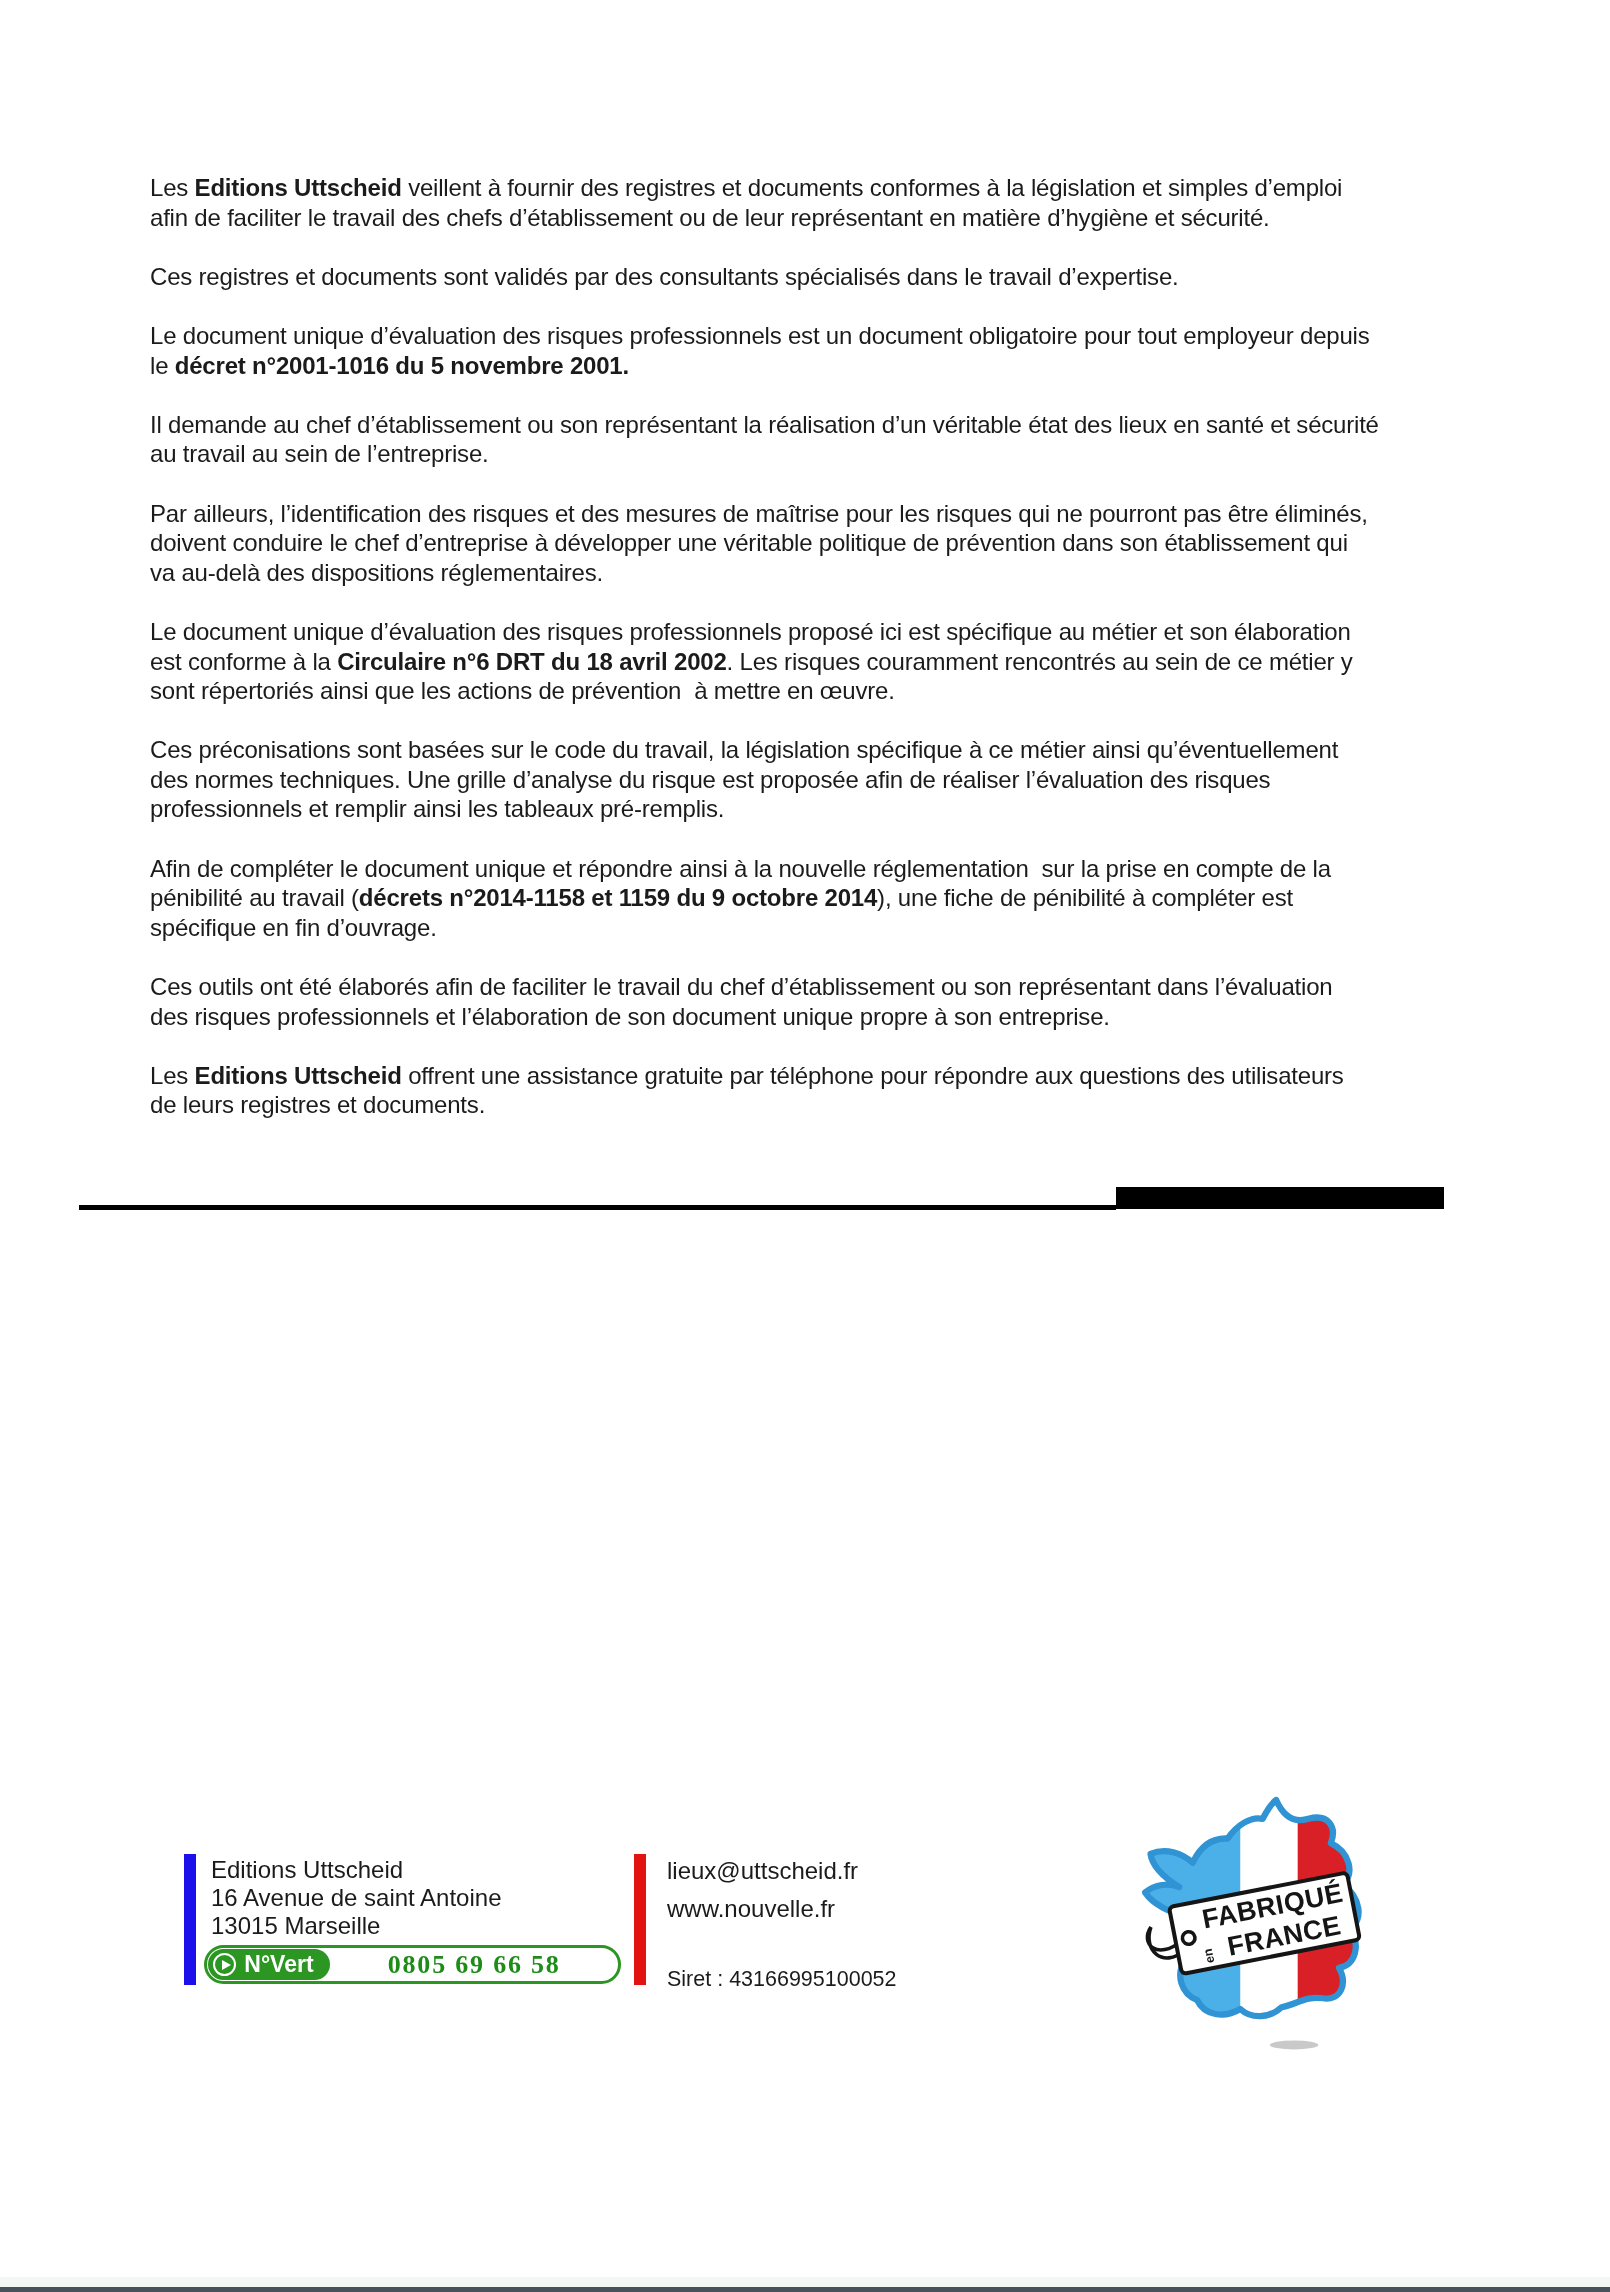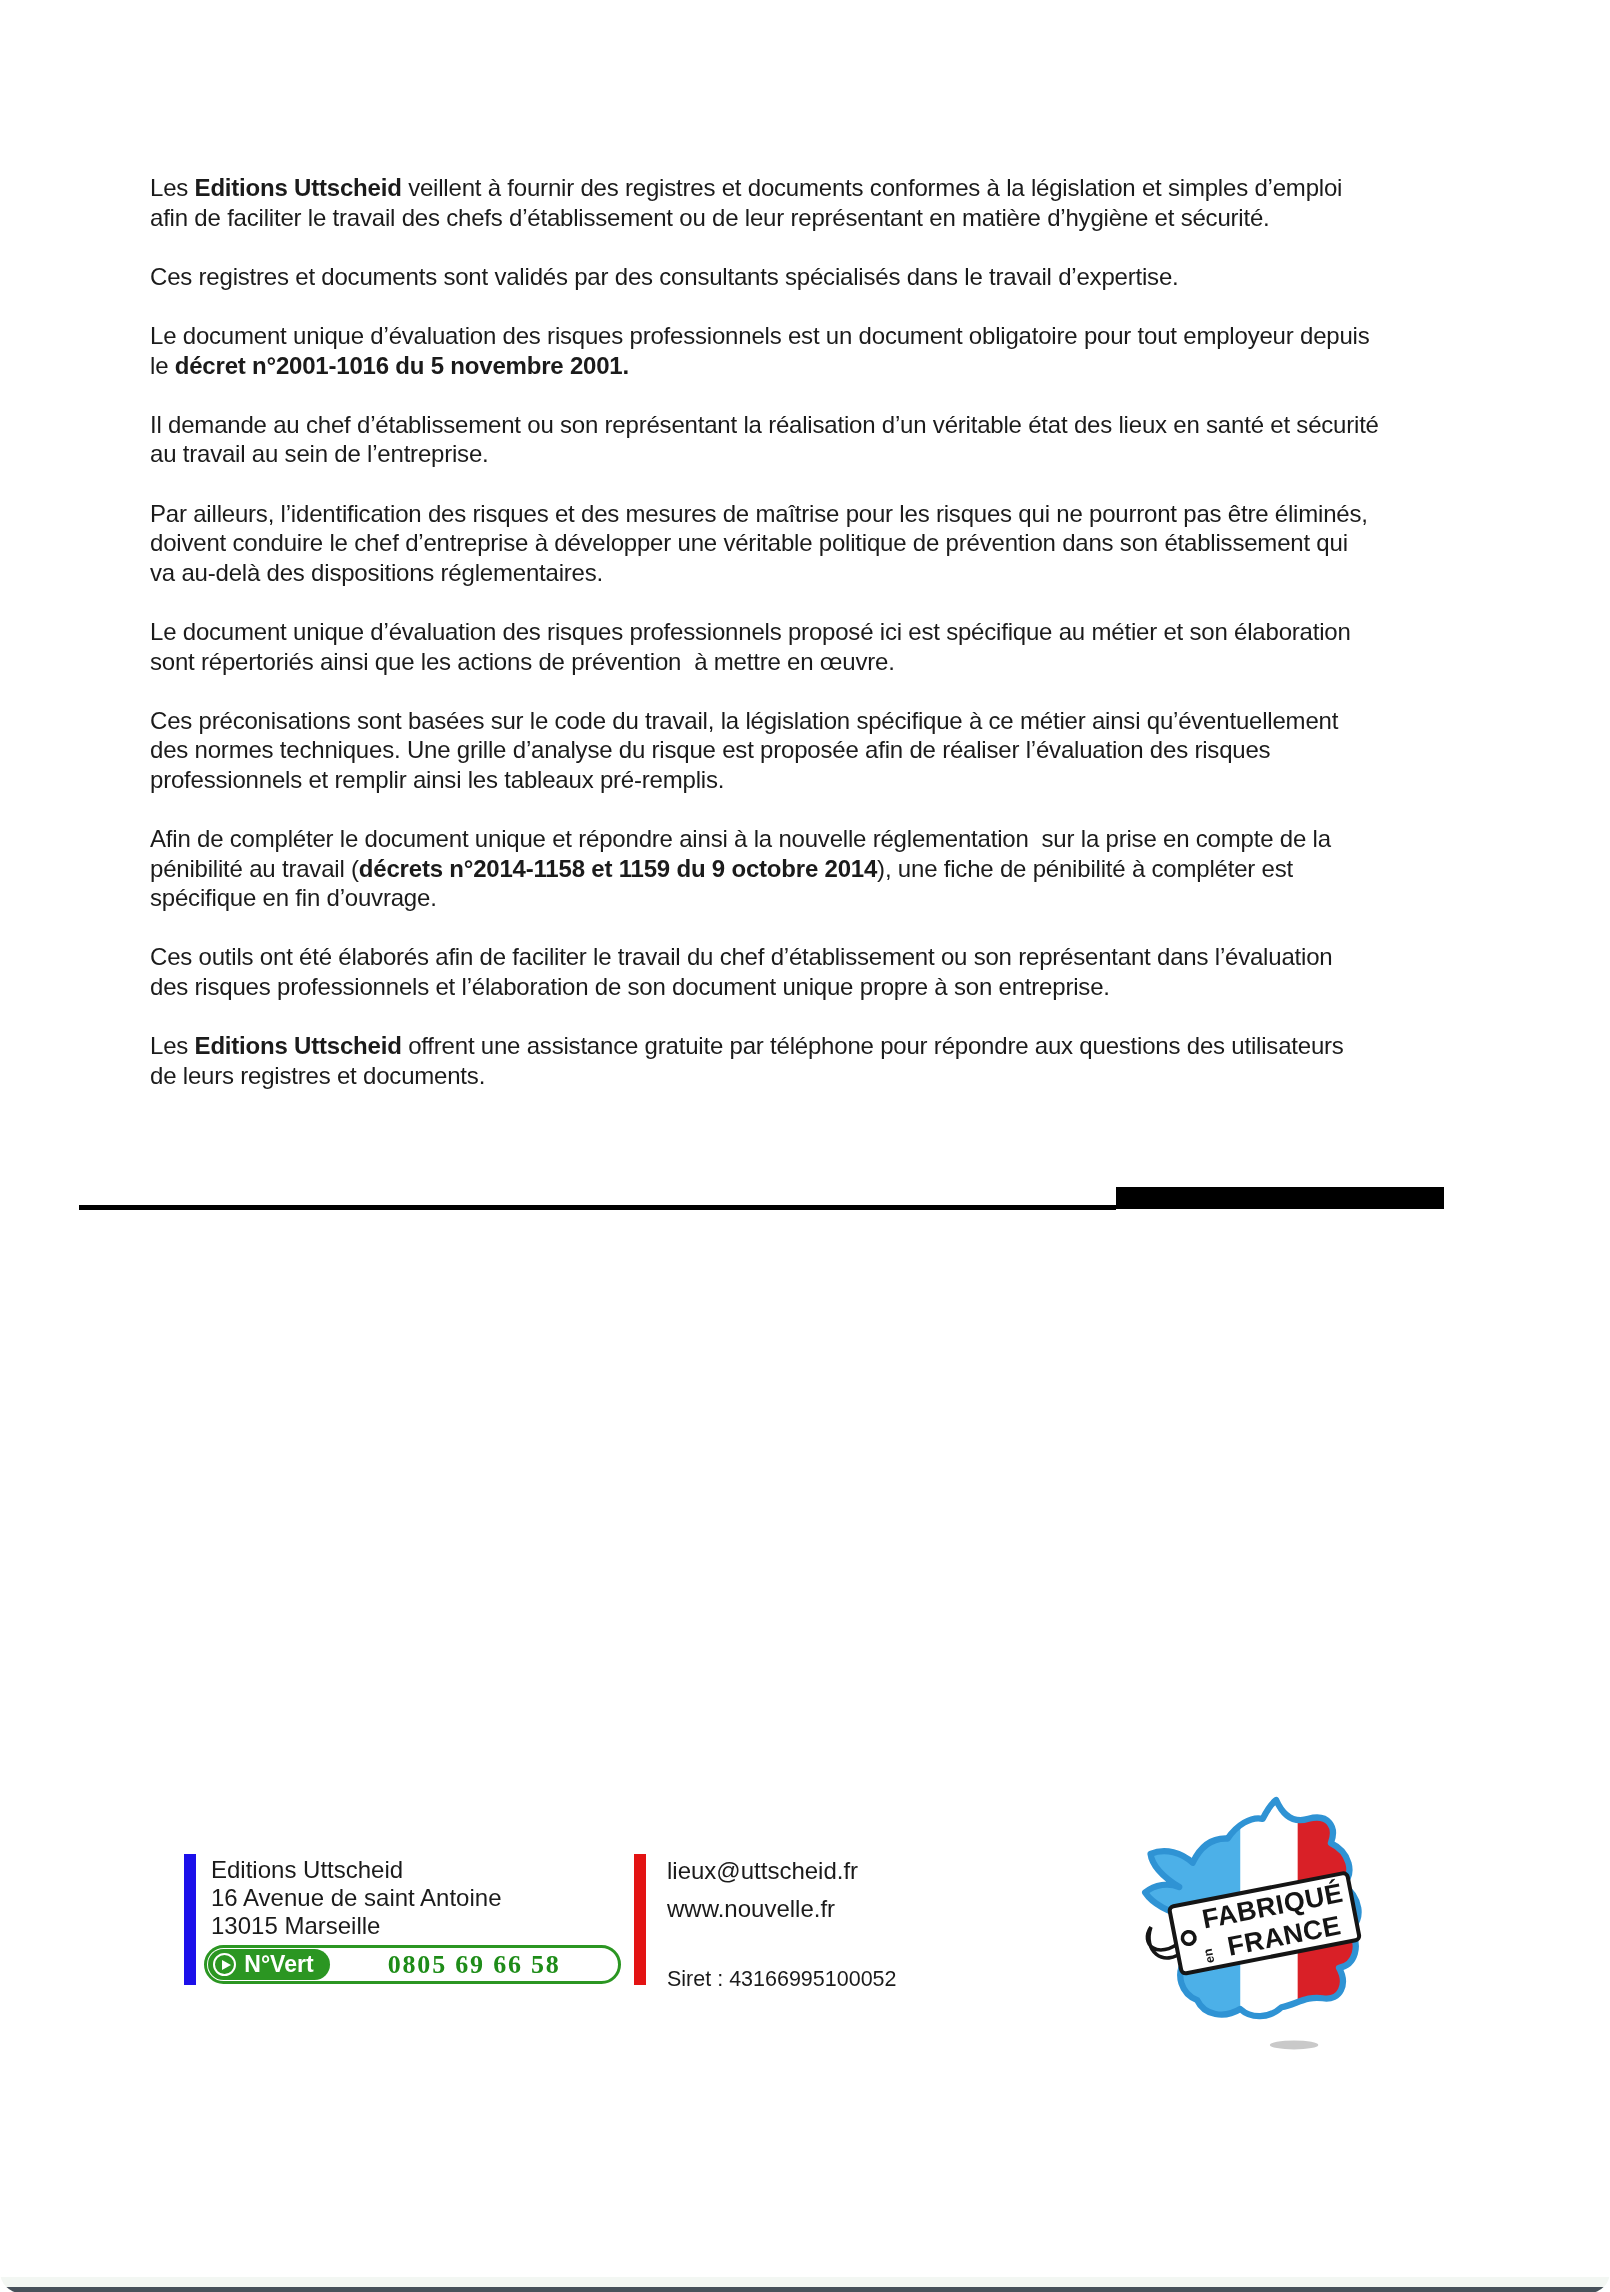--- a/index.html
+++ b/index.html
@@ -10,7 +10,6 @@
     background:#ffffff;
     overflow:hidden;
     font-family:"Liberation Sans", sans-serif;
-    border-radius:21px;
   }
   
   .body-text{

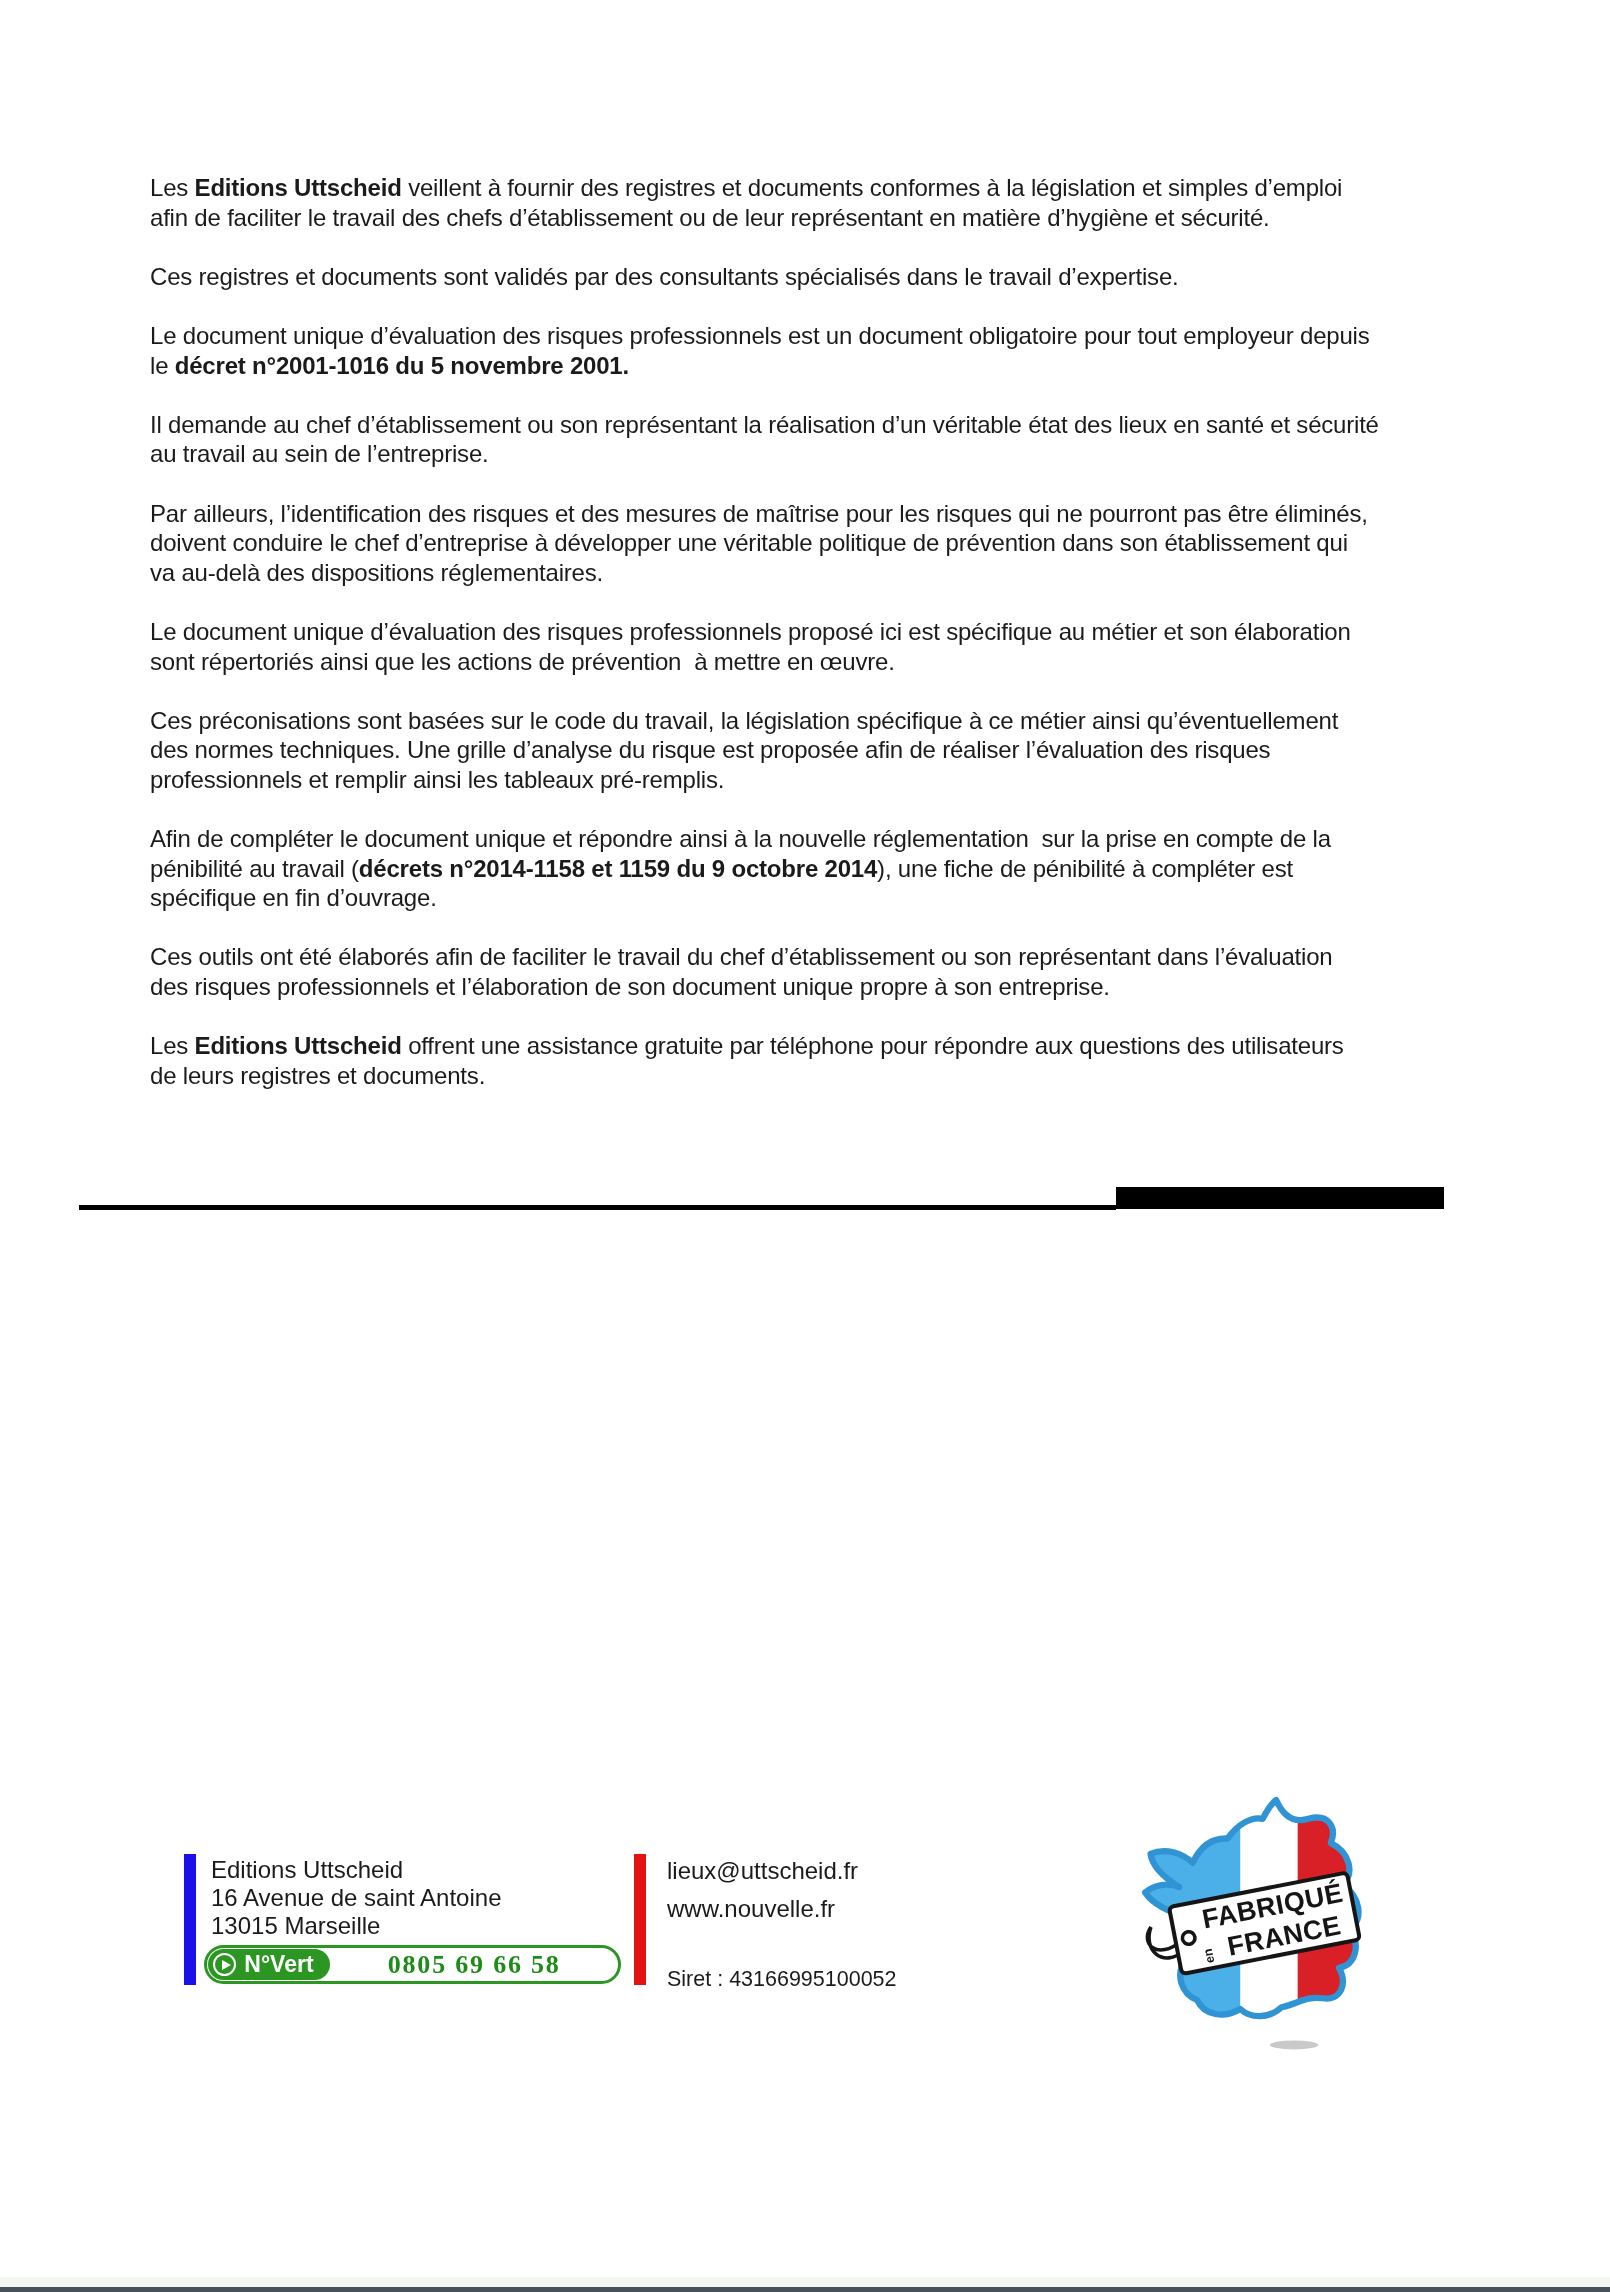--- a/index.html
+++ b/index.html
@@ -142,6 +142,7 @@
       </div>
       <div class="paragraph">
         <div class="line"><span>Le document unique d’évaluation des risques professionnels proposé ici est spécifique au métier et son élaboration</span></div>
+        <div class="line"><span>est conforme à la </span><span class="b">Circulaire n°6 DRT du 18 avril 2002</span><span>. Les risques couramment rencontrés au sein de ce métier y</span></div>
         <div class="line"><span>sont répertoriés ainsi que les actions de prévention  à mettre en œuvre.</span></div>
       </div>
       <div class="paragraph">

